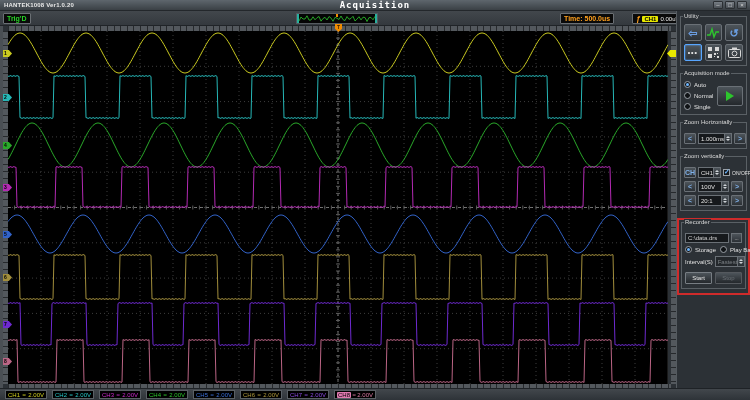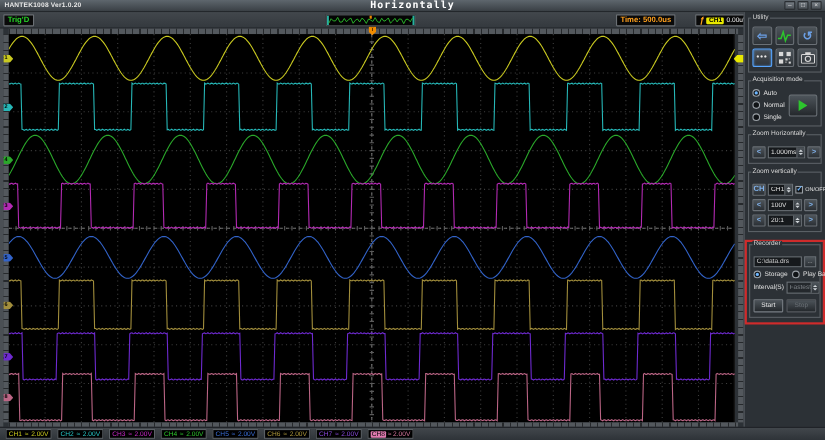--- a/index.html
+++ b/index.html
@@ -109,7 +109,7 @@
 
 <div class="titlebar">
   <span class="app-id">HANTEK1008 Ver1.0.20</span>
-  <span class="win-title">Horizontally</span>
+  <span class="win-title">Acquisition</span>
   <span class="winbtns">
     <span class="winbtn">–</span>
     <span class="winbtn">□</span>

